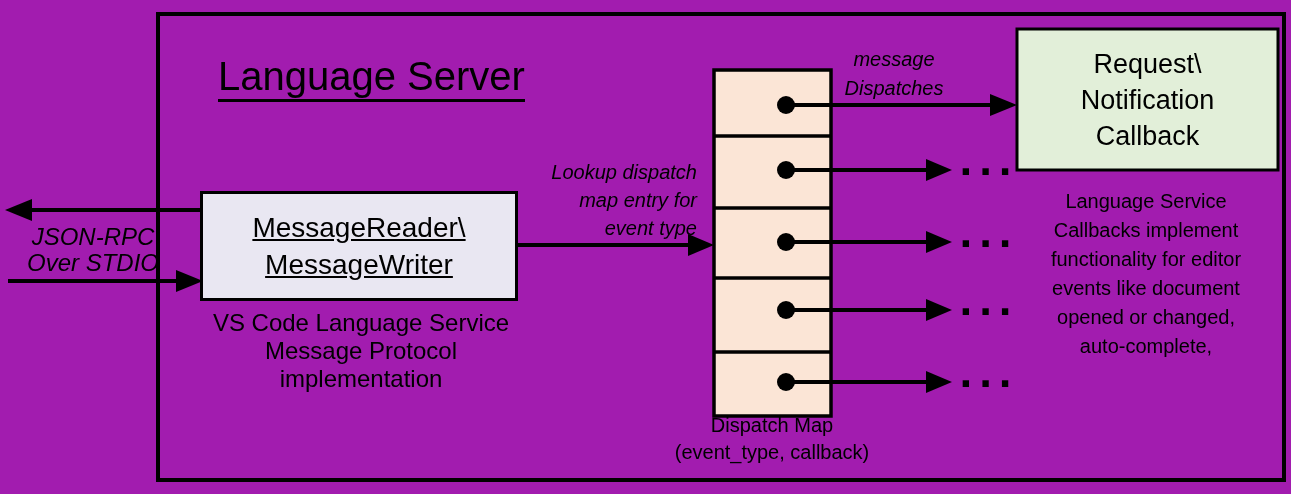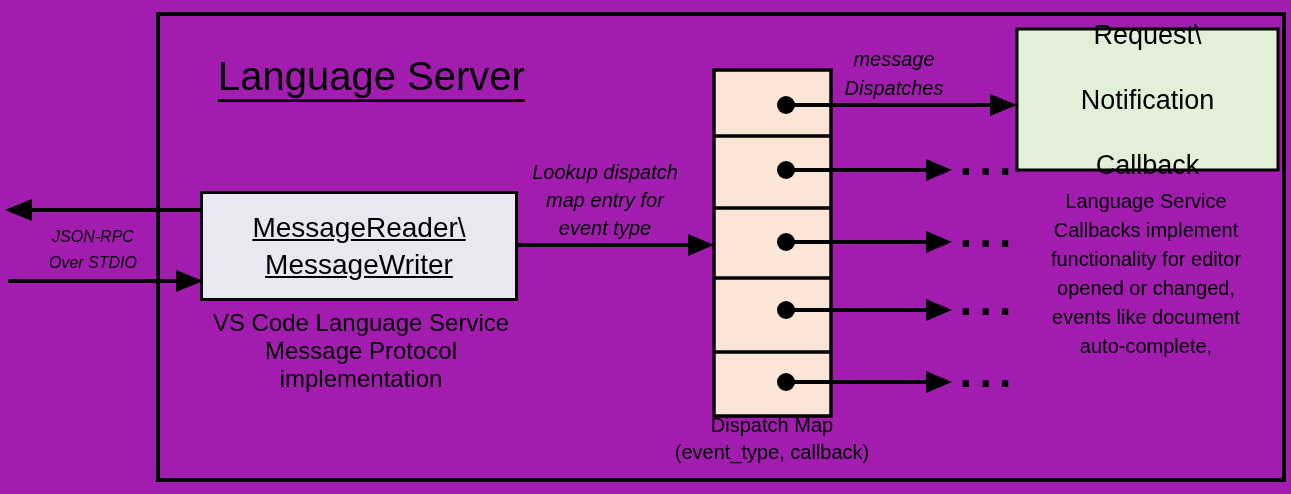--- a/index.html
+++ b/index.html
@@ -55,7 +55,7 @@
     left: 1017px; top: 29px; width: 261px; height: 141px;
     display: flex; flex-direction: column;
     align-items: center; justify-content: center;
-    font-size: 27px; line-height: 36px; gap: 29px;
+    font-size: 27px; line-height: 36px;
   }
   .callbacks-note {
     left: 1010px; top: 187px; width: 272px;

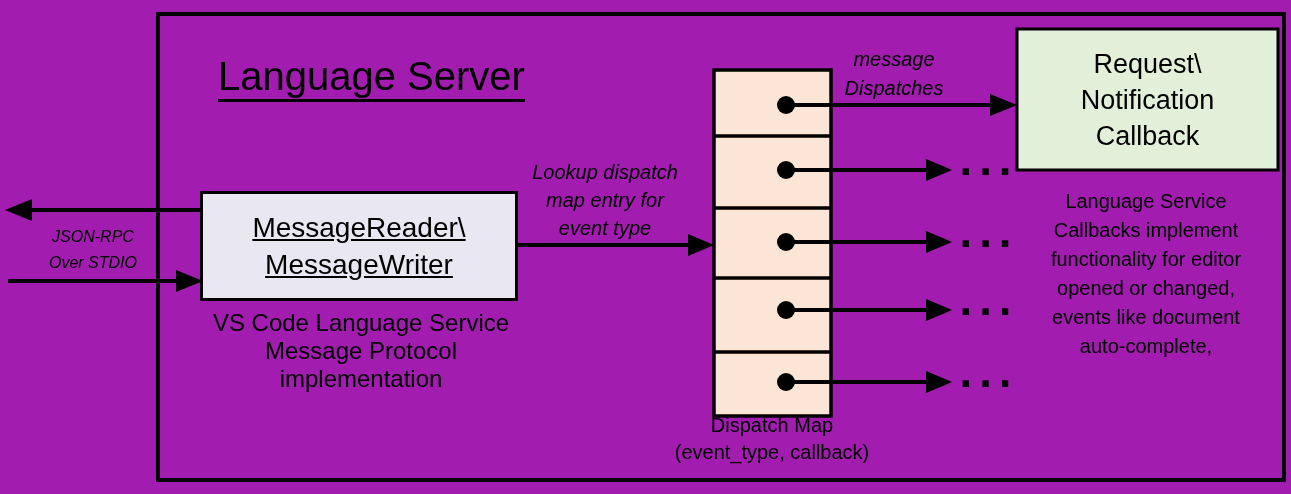--- a/index.html
+++ b/index.html
@@ -45,7 +45,7 @@
   }
   .lookup-label {
     left: 513px; top: 158px; width: 184px;
-    font-size: 20px; line-height: 28px;
+    font-size: 20px; line-height: 28px; text-align: right;
   }
   .dispatches-label {
     left: 818px; top: 45px; width: 152px;

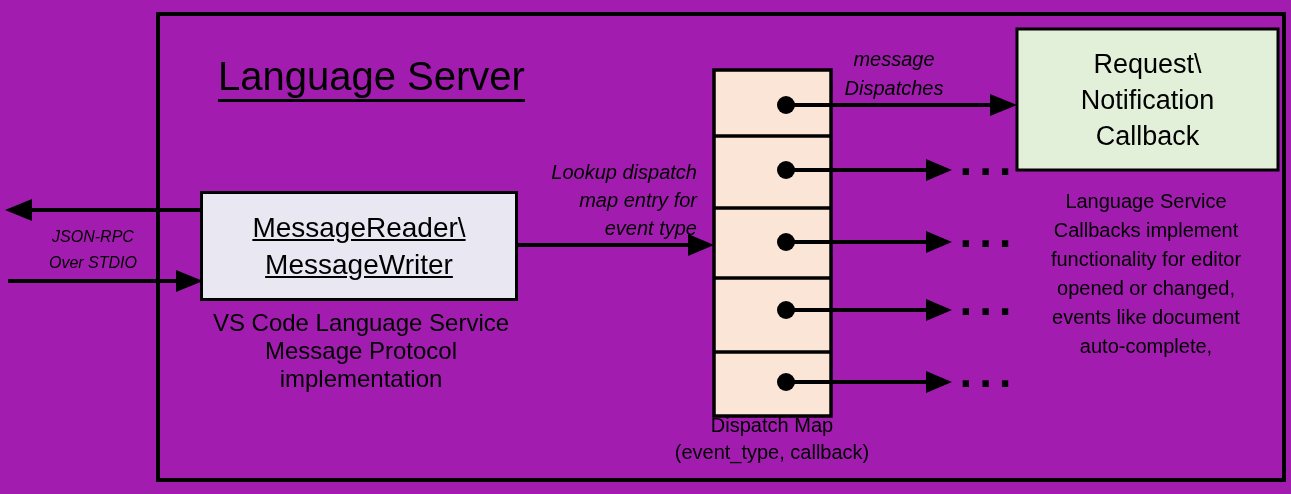--- a/index.html
+++ b/index.html
@@ -31,7 +31,7 @@
   }
   .stdio-label {
     left: 16px; top: 224px; width: 154px;
-    font-size: 16px; line-height: 26px;
+    font-size: 24px; line-height: 26px;
   }
   .reader-text {
     left: 201px; top: 192px; width: 316px; height: 108px;

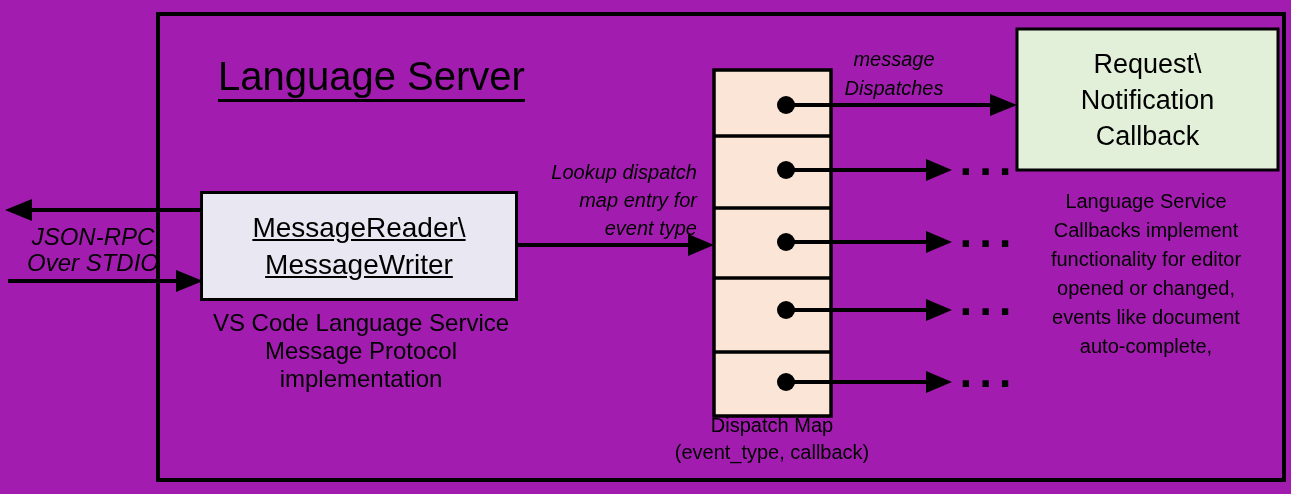--- a/index.html
+++ b/index.html
@@ -182,8 +182,8 @@
     <div>Language Service</div>
     <div>Callbacks implement</div>
     <div>functionality for editor</div>
+    <div>events like document</div>
     <div>opened or changed,</div>
-    <div>events like document</div>
     <div>auto-complete,</div>
   </div>
 

